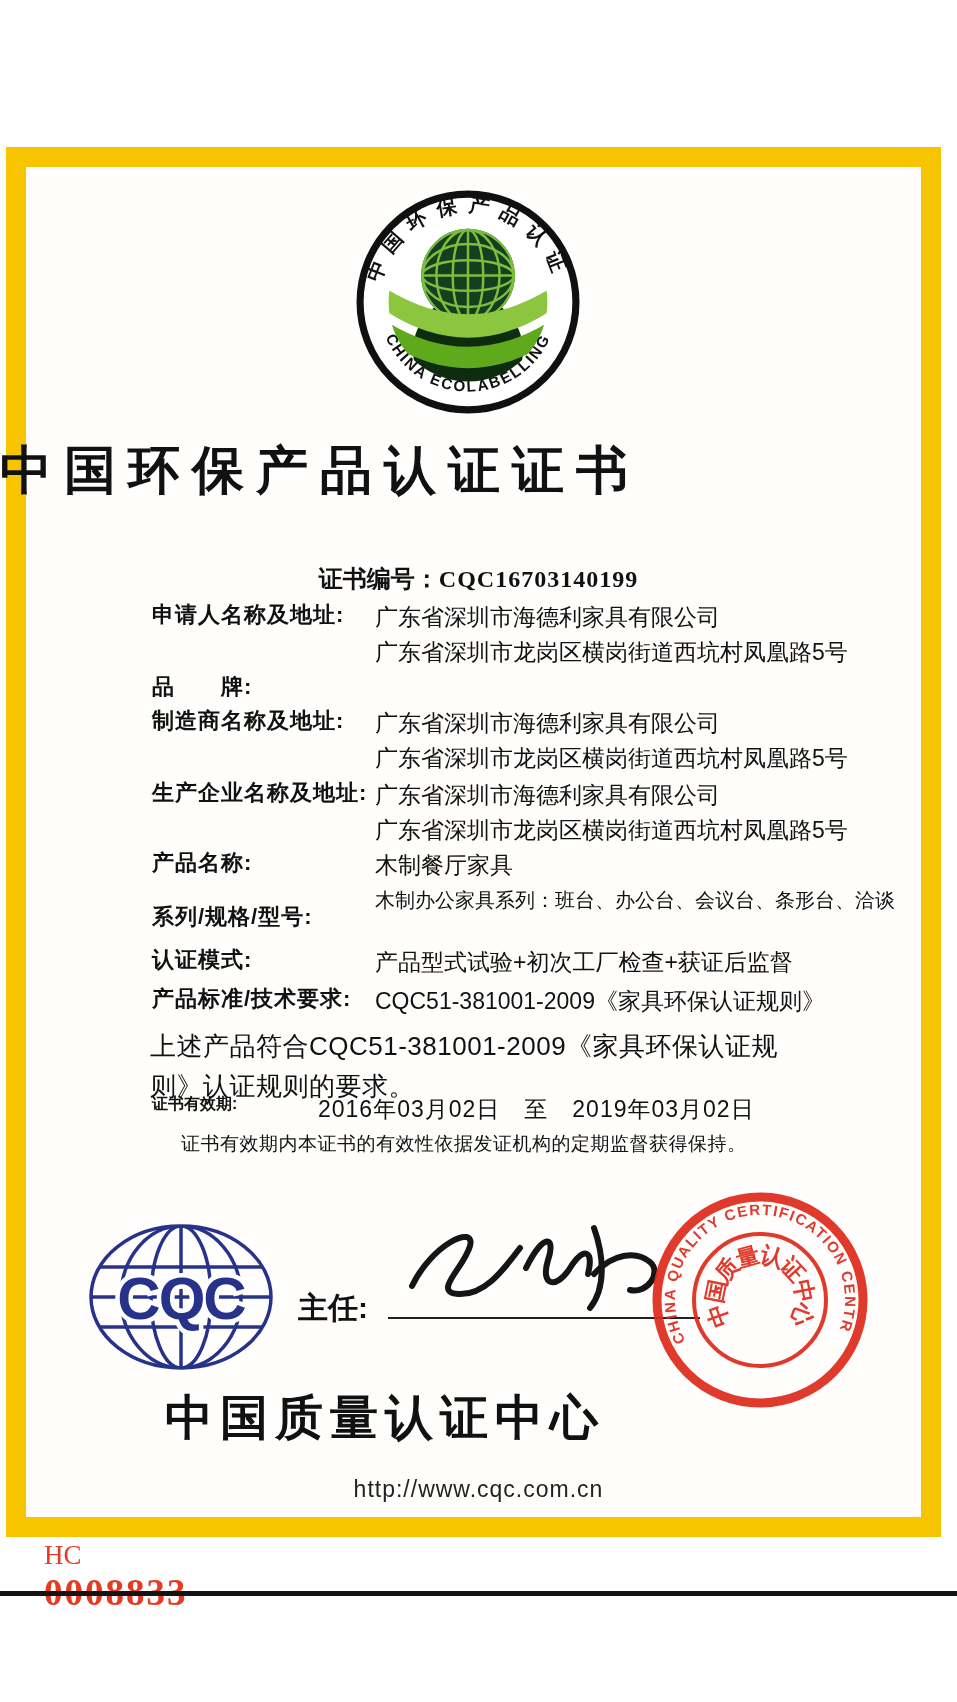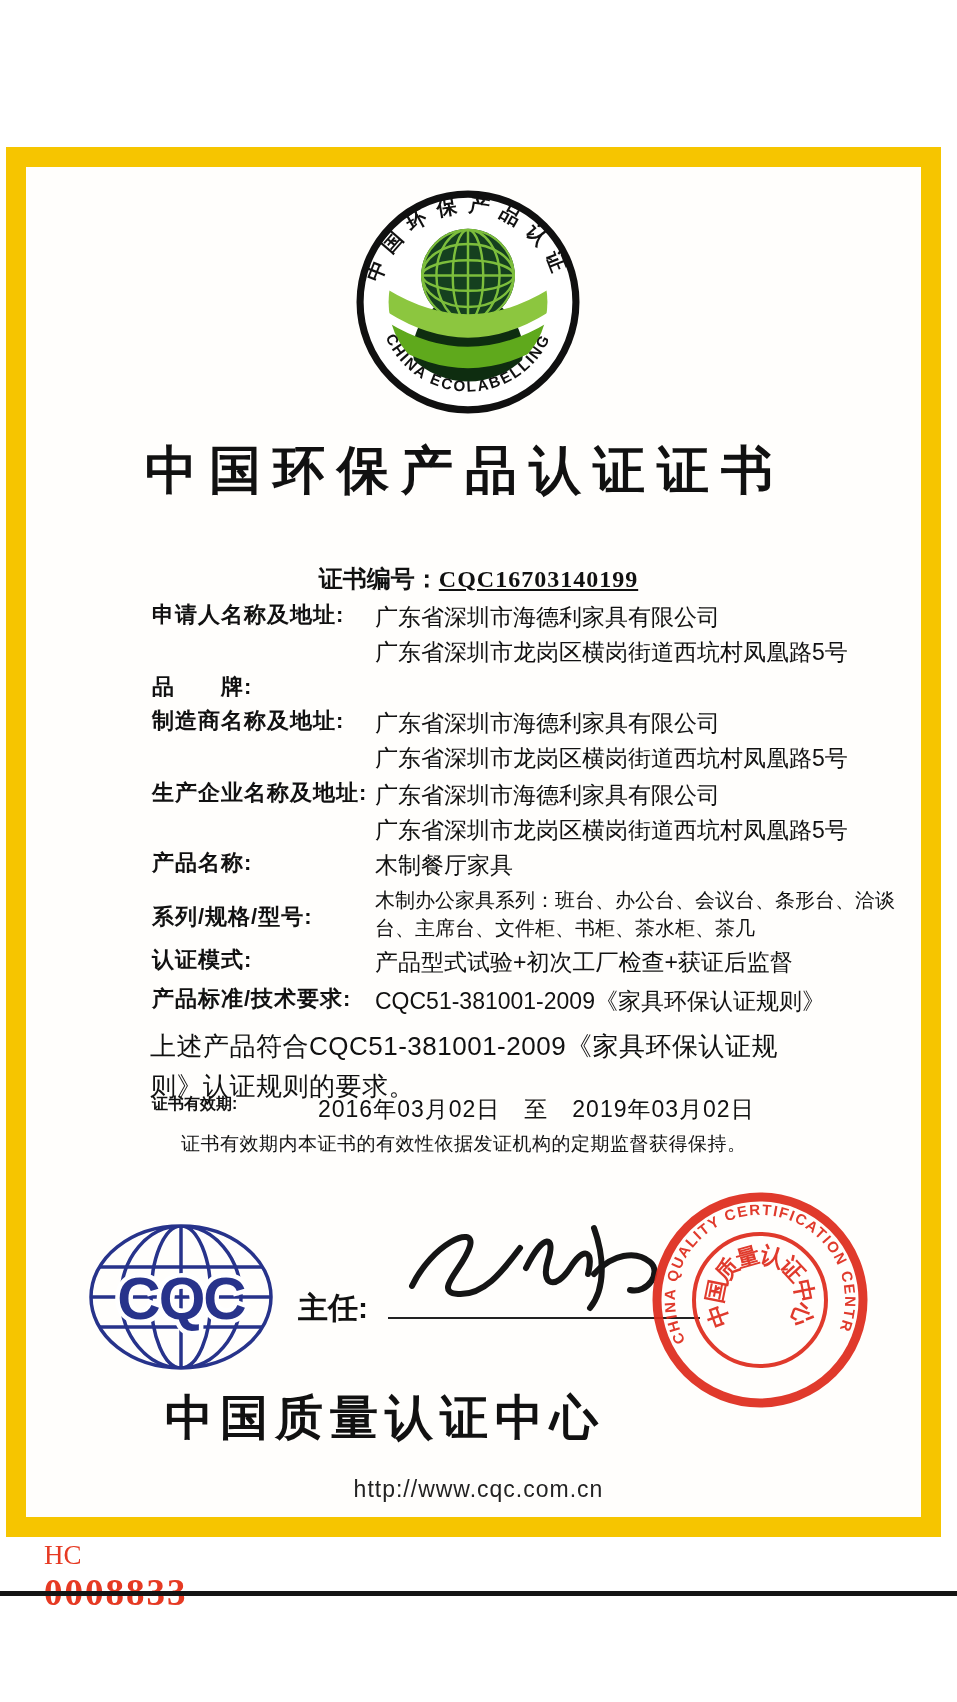--- a/index.html
+++ b/index.html
@@ -14,7 +14,7 @@
   }
   .eco-logo { position:absolute; left:356px; top:190px; width:224px; height:224px; }
   .cert-title {
-    position:absolute; left:0; top:436px; width:930px; text-align:center;
+    position:absolute; left:0; top:436px; width:930px; 
     font-size:52px; font-weight:bold; letter-spacing:12px; white-space:nowrap;
   }
   .certno {

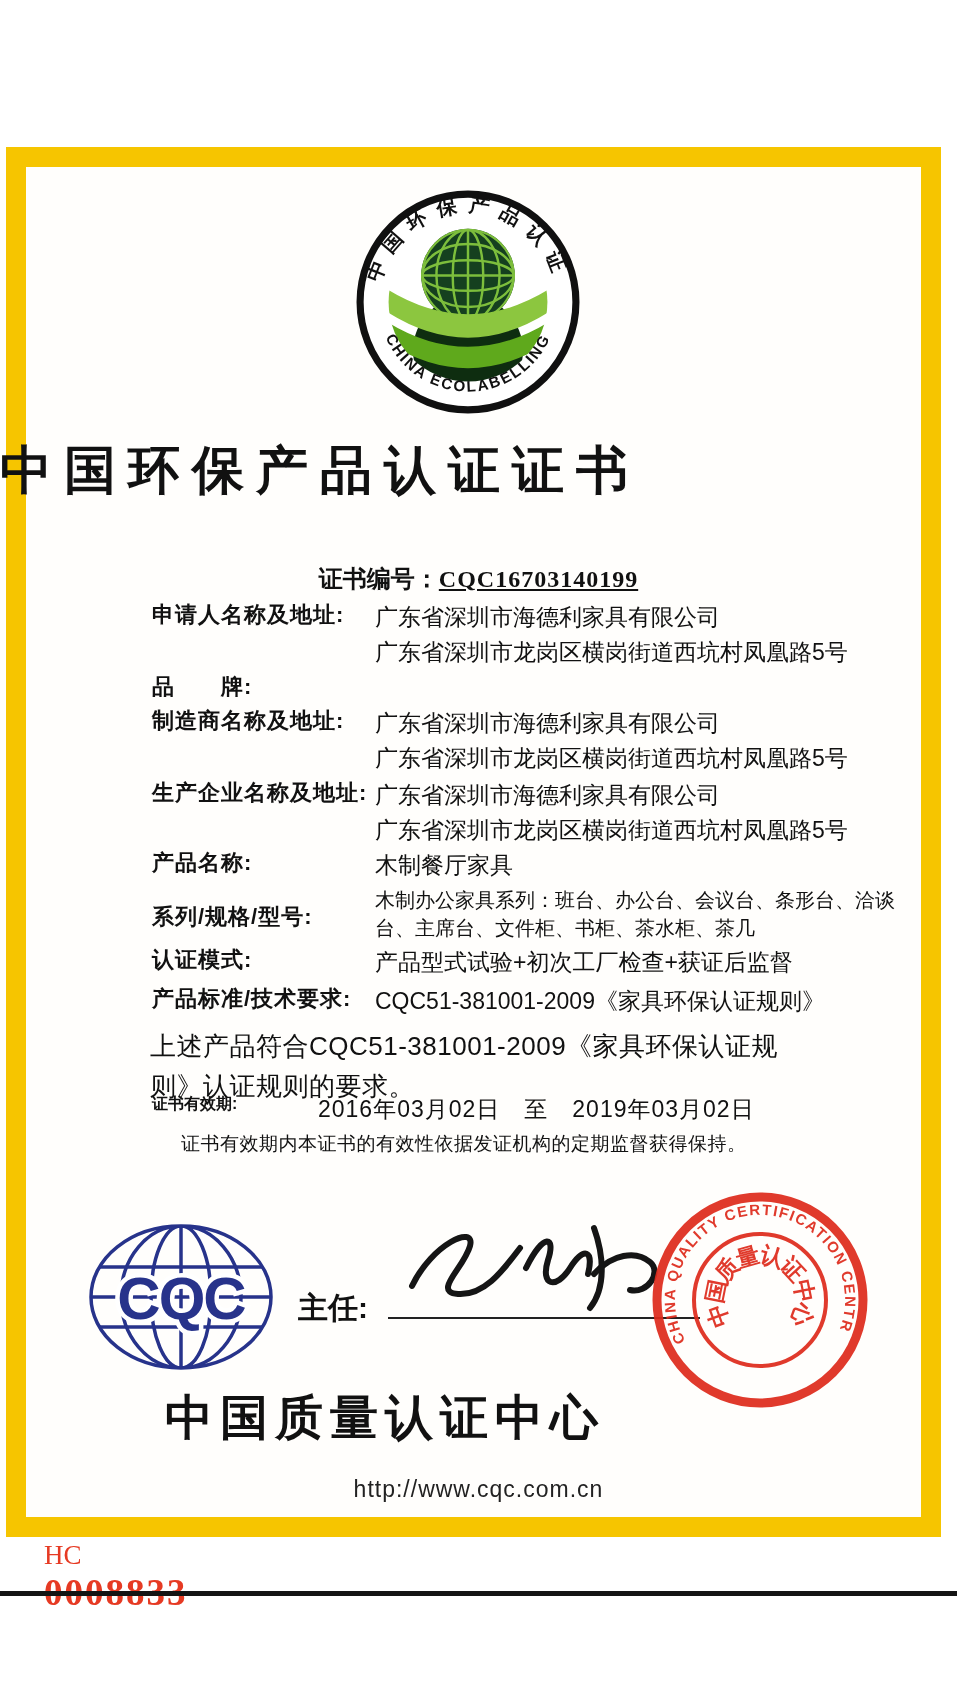--- a/index.html
+++ b/index.html
@@ -21,7 +21,7 @@
     position:absolute; left:0; top:563px; width:957px; text-align:center;
     font-size:24px; font-weight:600; white-space:nowrap;
   }
-  .certno .num { font-family:"Liberation Serif","DejaVu Serif",serif; font-weight:bold; letter-spacing:1px;text-decoration:underline; }
+  .certno .num { font-family:"Liberation Serif","DejaVu Serif",serif; font-weight:bold; letter-spacing:1px; }
   .row { position:absolute; left:0; width:957px; height:0; }
   .flabel {
     position:absolute; left:152px; top:0; font-size:22px; font-weight:600;

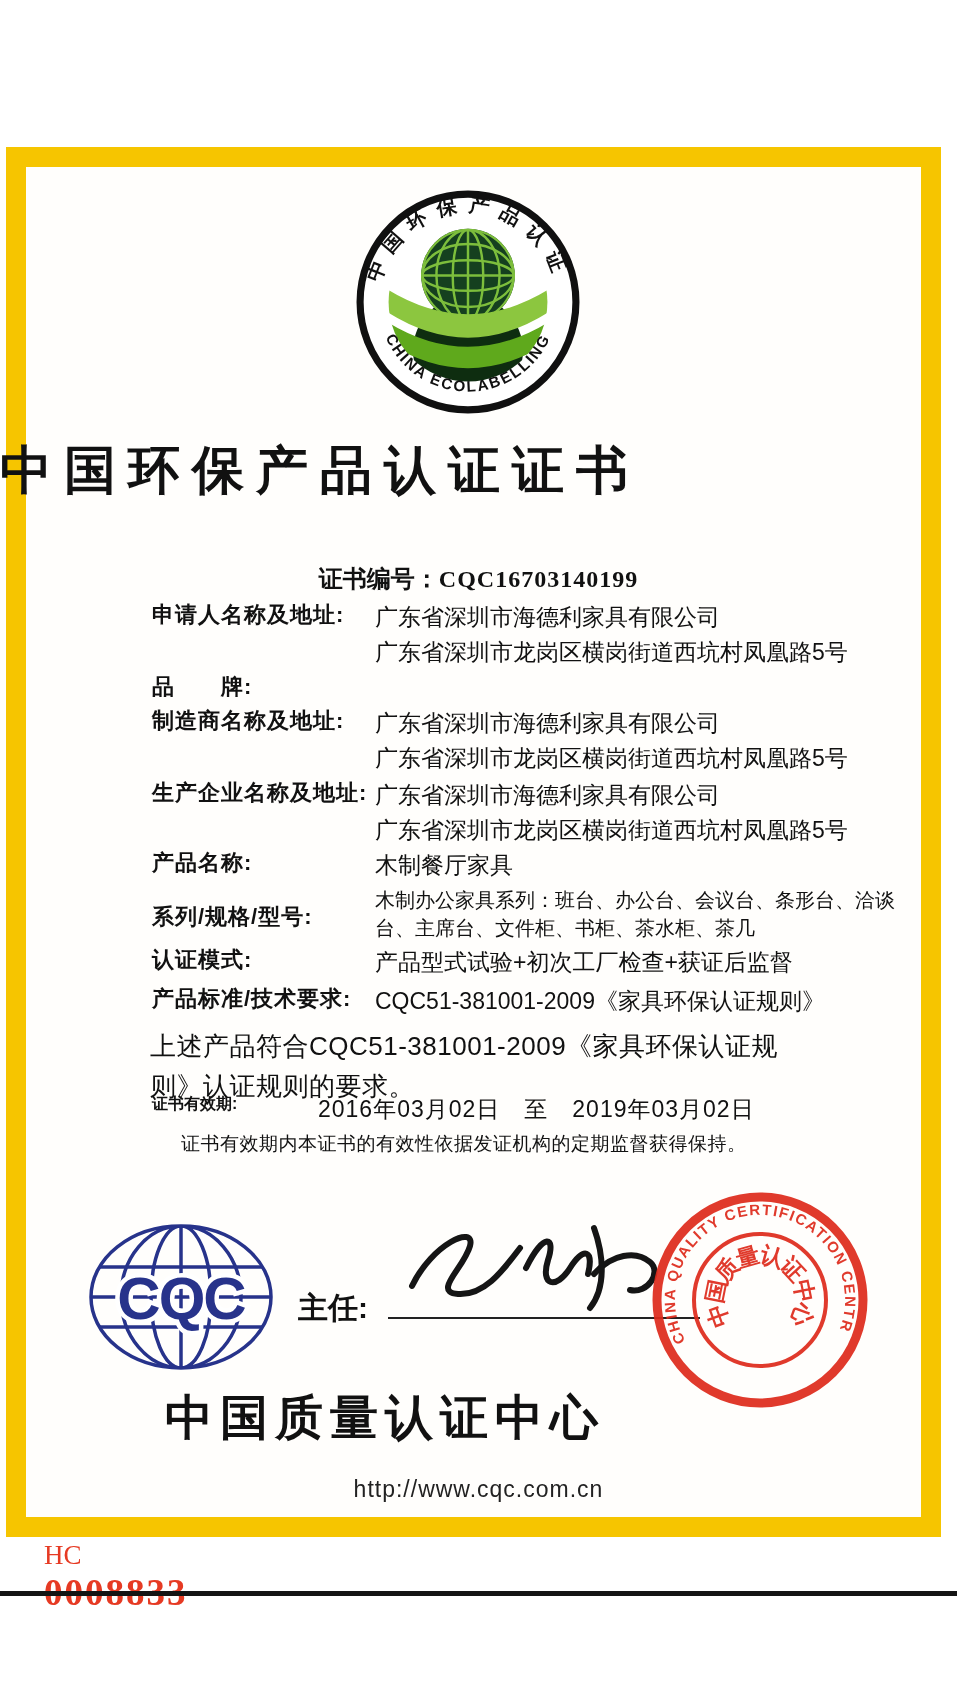--- a/index.html
+++ b/index.html
@@ -142,7 +142,6 @@
     <span class="flabel">系列/规格/型号:</span>
     <div class="fvalue small" style="top:-16px">
       <div>木制办公家具系列：班台、办公台、会议台、条形台、洽谈</div>
-      <div>台、主席台、文件柜、书柜、茶水柜、茶几</div>
     </div>
   </div>
 

